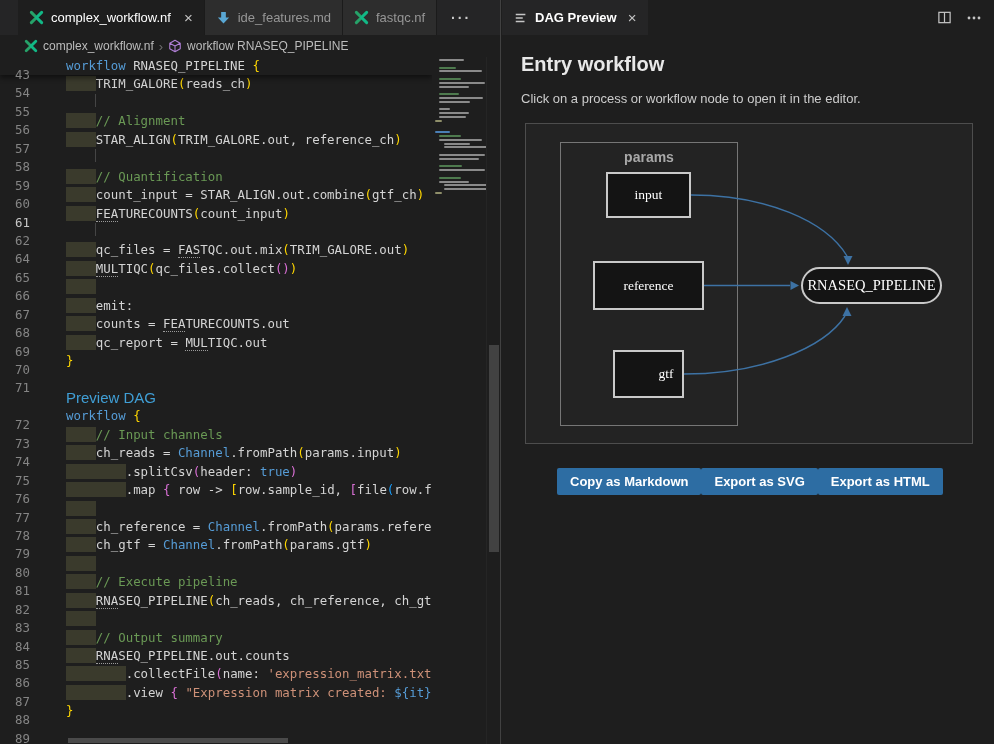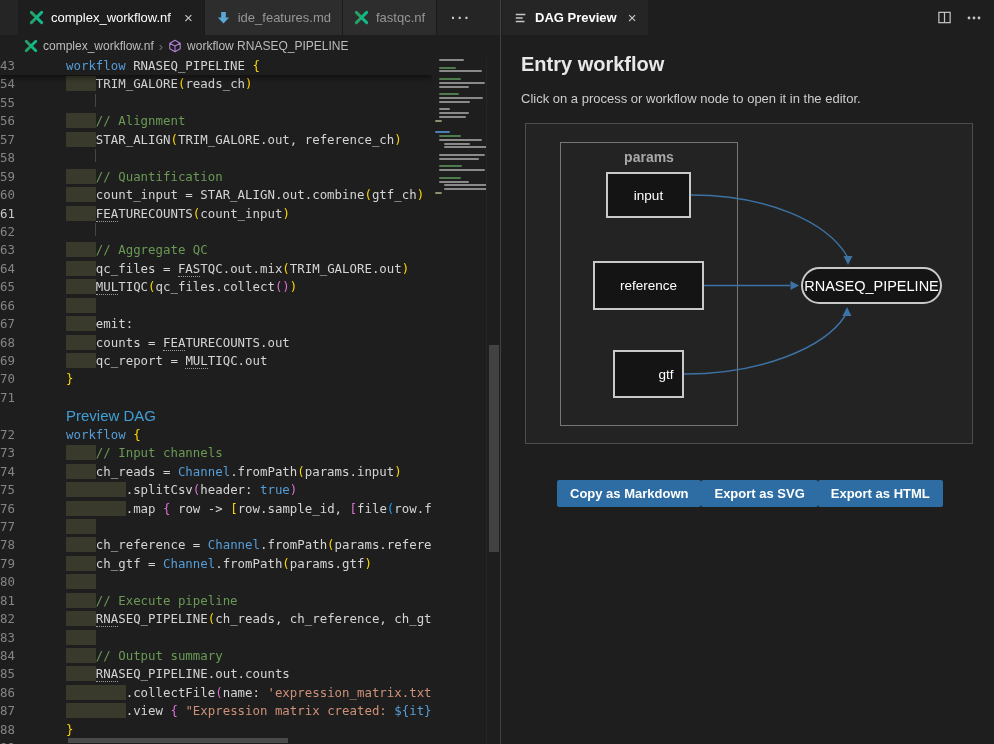--- a/index.html
+++ b/index.html
@@ -26,7 +26,7 @@
   .code-area { width:432px; overflow:hidden; position:relative; }
   .sticky { position:relative; z-index:3; box-shadow:0 3px 5px rgba(0,0,0,.45); background:#1e1e1e; }
   .row { display:flex; height:18.45px; line-height:18.45px; font-family:"DejaVu Sans Mono", monospace; font-size:12.4px; white-space:pre; }
-  .ln { width:66px; flex:none; text-align:left; padding-right:21px; color:#858585; user-select:none; }
+  .ln { width:66px; flex:none; text-align:center; padding-right:21px; color:#858585; user-select:none;margin-top:9px; }
   .ln.active { color:#c6c6c6; }
   .txt { flex:1; overflow:hidden; }
   .lens-text { font-family:"Liberation Sans", sans-serif; font-size:15px; color:#409fd6; line-height:18.45px; }

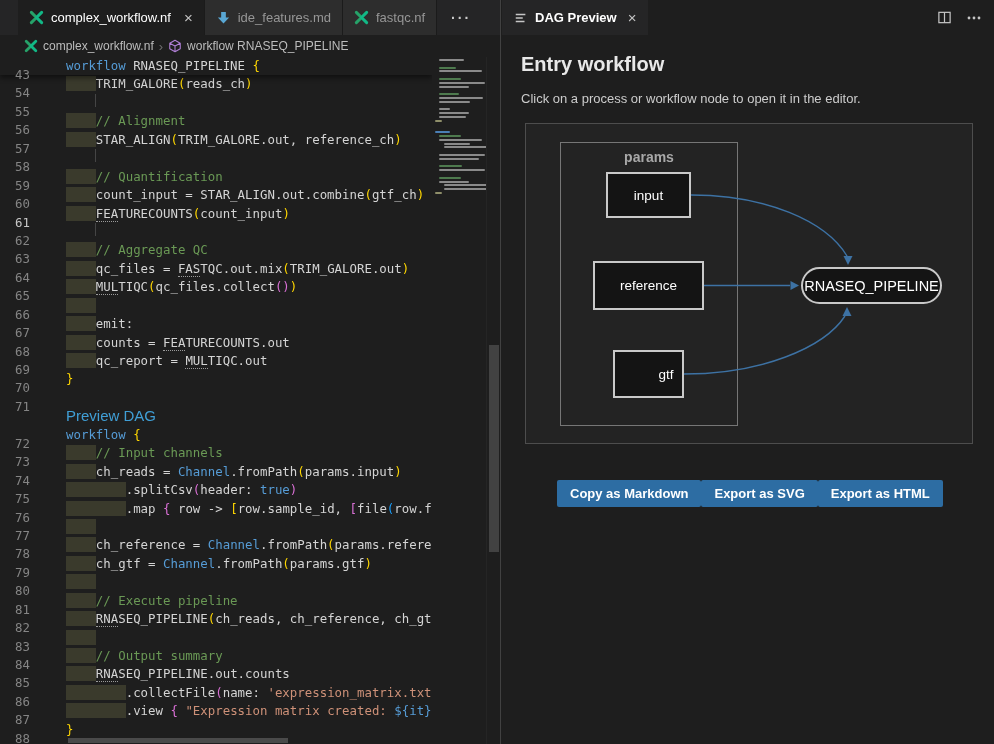--- a/index.html
+++ b/index.html
@@ -66,7 +66,7 @@
   .cluster { position:absolute; left:34px; top:18px; width:178px; height:284px; border:1px solid #767676; }
   .cluster-label { position:absolute; top:6px; width:100%; text-align:center; font-size:14px; font-weight:bold; color:#a8a8a8; }
   .node { position:absolute; display:flex; align-items:center; justify-content:center;
-          background:#141414; border:2px solid #c9c9c9; color:#ffffff; font-size:13.5px; cursor:pointer; }
+          background:#141414; border:2px solid #c9c9c9; color:#ffffff; font-size:13.5px; cursor:pointer;font-family:Liberation Serif, serif; }
   .node-input     { left:80px;  top:48px;  width:85px;  height:46px; }
   .node-reference { left:67px;  top:137px; width:111px; height:49px; }
   .node-gtf       { left:87px;  top:226px; width:71px;  height:48px;padding-left:35px; }

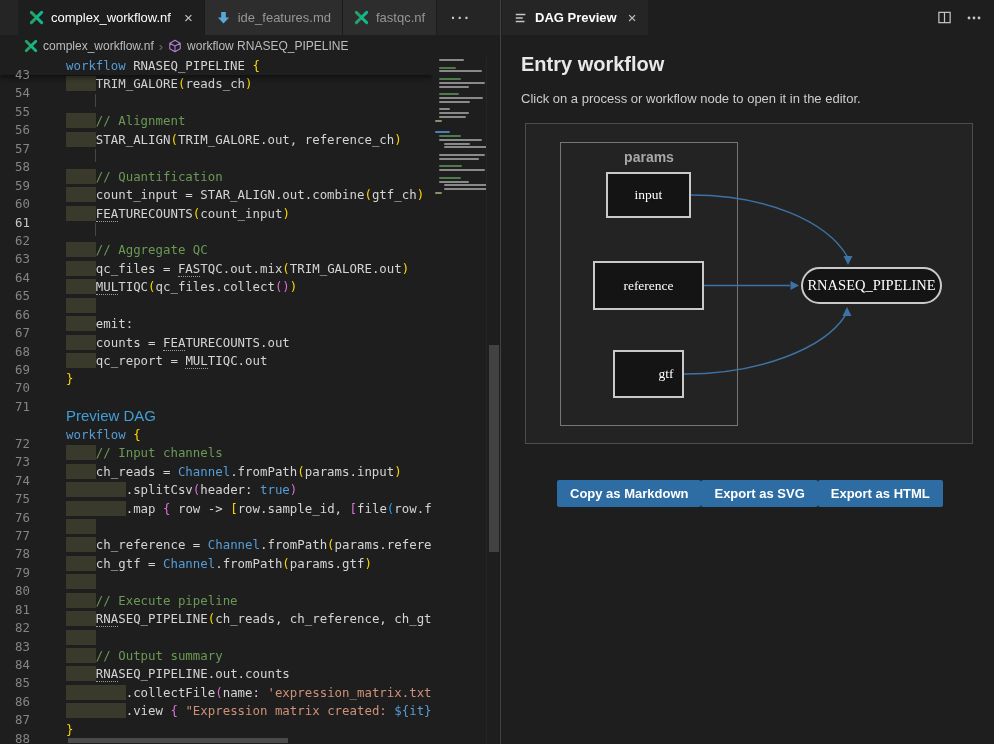--- a/index.html
+++ b/index.html
@@ -138,7 +138,6 @@
             <div class="row"><div class="ln">60</div><div class="txt"><span class="tk-ind">    </span><span class="tk-pl">count_input = STAR_ALIGN.out.combine</span><span class="tk-b1">(</span><span class="tk-pl">gtf_ch</span><span class="tk-b1">)</span></div></div>
             <div class="row"><div class="ln active">61</div><div class="txt"><span class="tk-ind">    </span><span class="tk-ul">FEA</span><span class="tk-pl">TURECOUNTS</span><span class="tk-b1">(</span><span class="tk-pl">count_input</span><span class="tk-b1">)</span></div></div>
             <div class="row"><div class="ln">62</div><div class="txt"><span class="tk-gd"></span></div></div>
-            <div class="row"><div class="ln">63</div><div class="txt"><span class="tk-ind">    </span><span class="tk-cm">// Aggregate QC</span></div></div>
             <div class="row"><div class="ln">64</div><div class="txt"><span class="tk-ind">    </span><span class="tk-pl">qc_files = </span><span class="tk-ul">FAS</span><span class="tk-pl">TQC.out.mix</span><span class="tk-b1">(</span><span class="tk-pl">TRIM_GALORE.out</span><span class="tk-b1">)</span></div></div>
             <div class="row"><div class="ln">65</div><div class="txt"><span class="tk-ind">    </span><span class="tk-ul">MUL</span><span class="tk-pl">TIQC</span><span class="tk-b1">(</span><span class="tk-pl">qc_files.collect</span><span class="tk-b2">()</span><span class="tk-b1">)</span></div></div>
             <div class="row"><div class="ln">66</div><div class="txt"><span class="tk-ind">    </span></div></div>

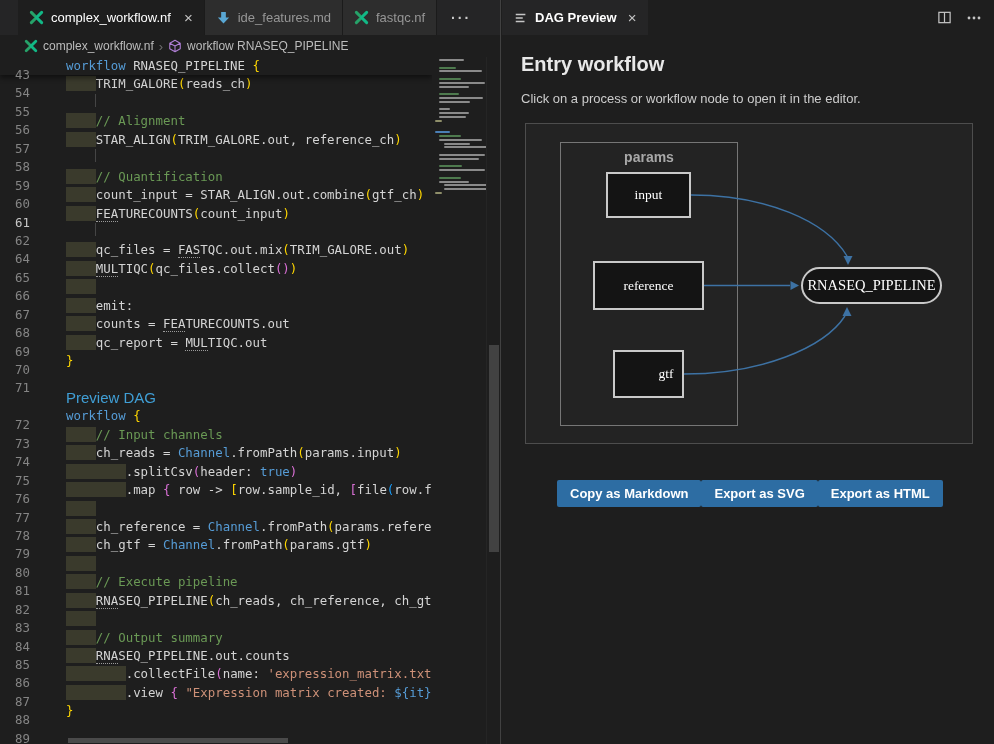--- a/index.html
+++ b/index.html
@@ -73,7 +73,7 @@
   .node-pipeline  { left:275px; top:143px; width:141px; height:37px; border-radius:19px; border-width:2.5px; font-size:14.5px; }
   .edges { position:absolute; left:0; top:0; pointer-events:none; }
 
-  .btn-row { display:flex; margin:36px 0 0 36px; }
+  .btn-row { display:flex; margin:24px 0 0 36px; }
   .btn { background:#2d6da3; color:#ffffff; border:none; font-family:"Liberation Sans", sans-serif;
          font-size:13px; font-weight:bold; padding:6px 13px; border-radius:2px; cursor:pointer; }
 </style>

